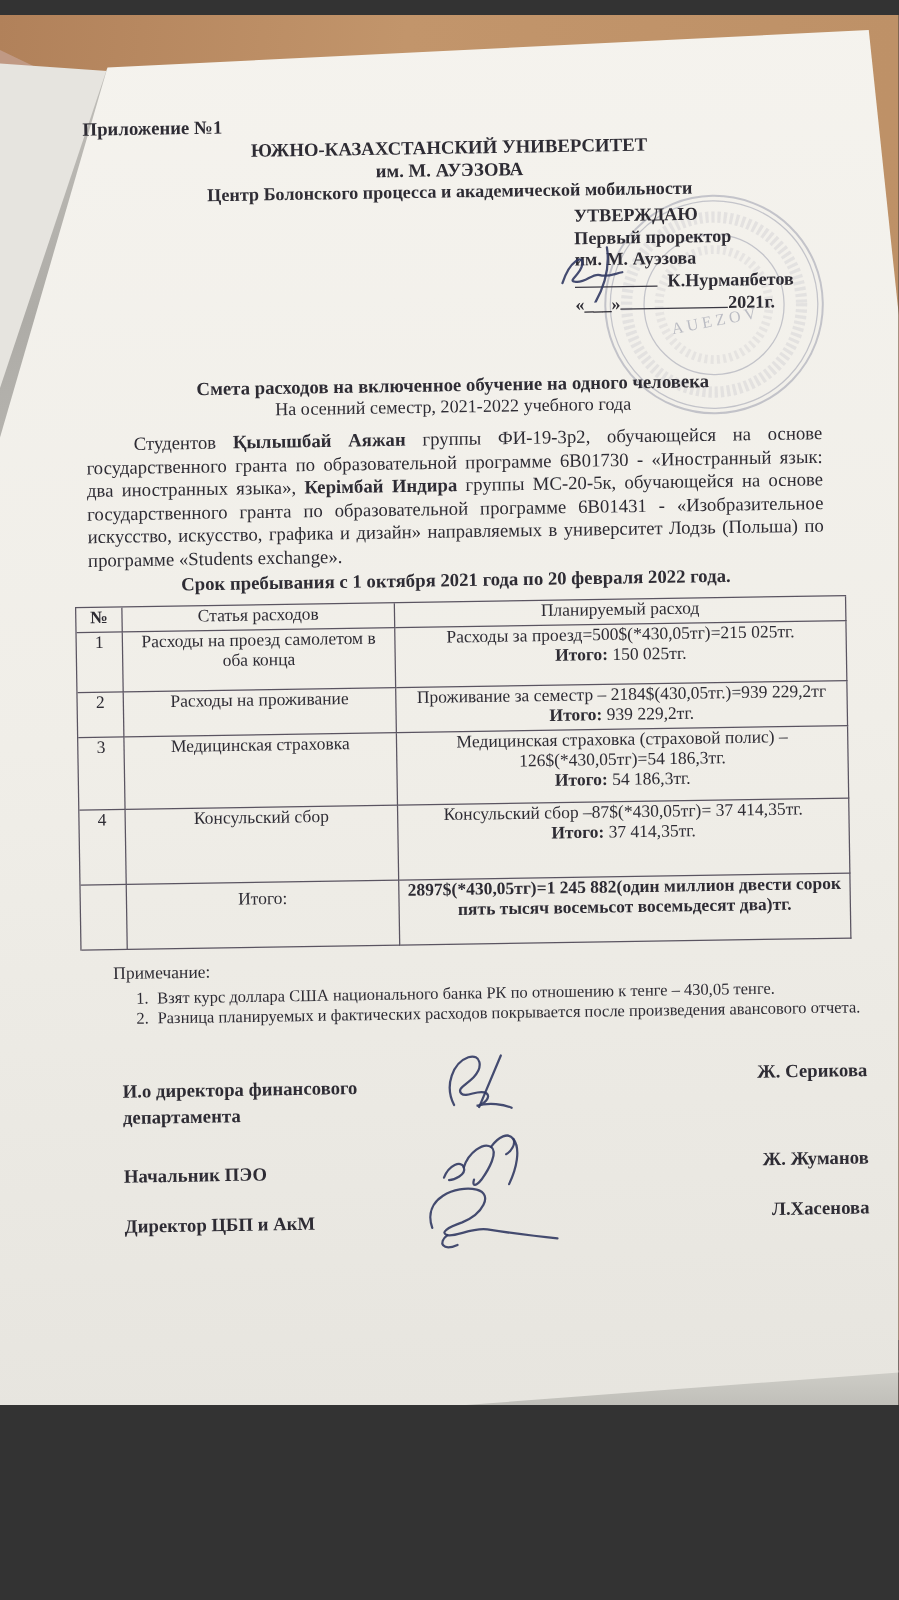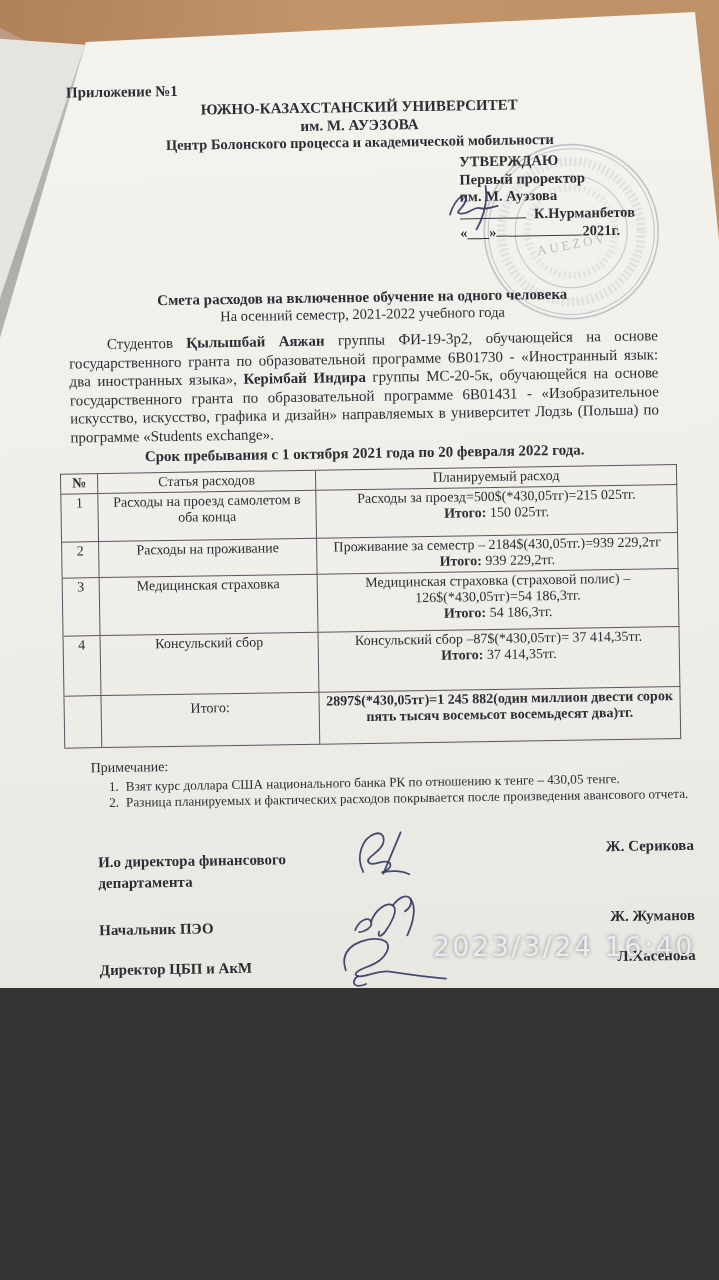--- a/index.html
+++ b/index.html
@@ -3,7 +3,7 @@
 <meta charset="utf-8">
 <style>
   html,body{margin:0;padding:0;background:#333;}
-  #photo{position:relative;width:719px;height:988px;margin:0 auto;overflow:hidden;
+  #photo{position:relative;width:719px;height:1112px;margin:12px auto;overflow:hidden;
          font-family:"Liberation Serif","DejaVu Serif",serif;}
   #photo *{box-sizing:border-box;}
   .abs{position:absolute;}

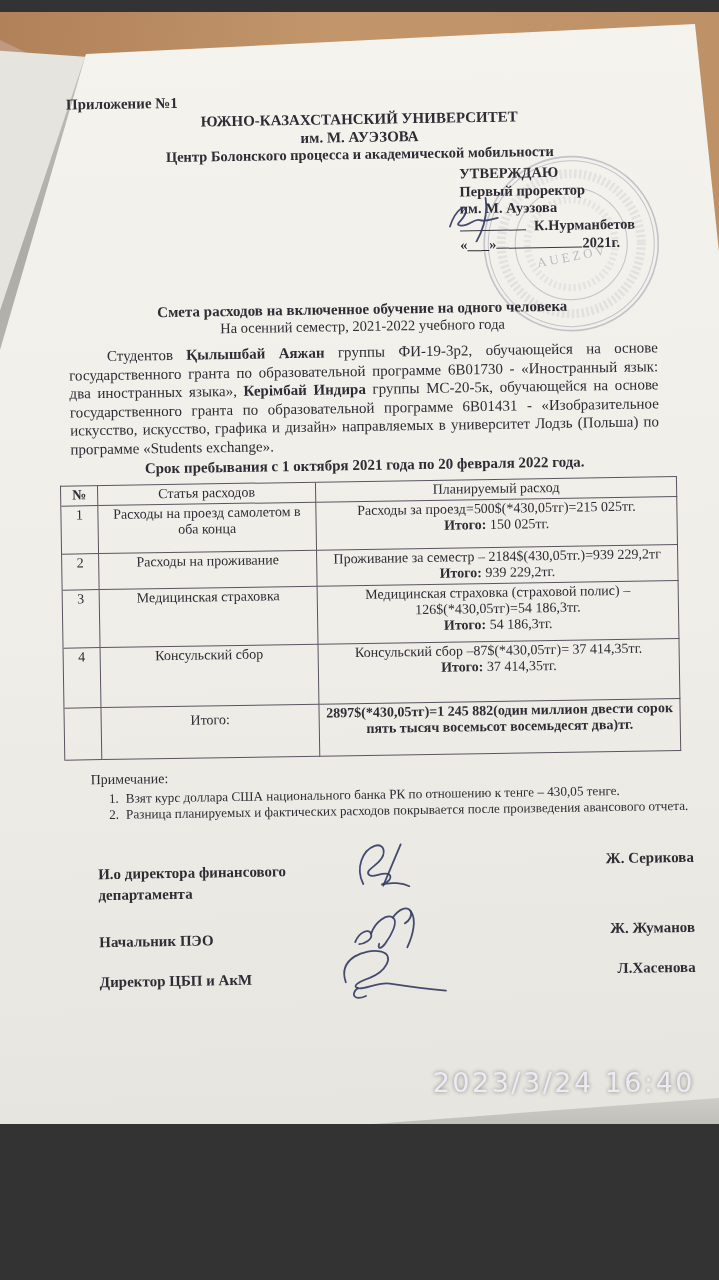--- a/index.html
+++ b/index.html
@@ -231,7 +231,6 @@
 
   </div>
 
-  <div class="abs" id="ts">2023/3/24  16:40</div>
 </div>
 
 </body></html>

